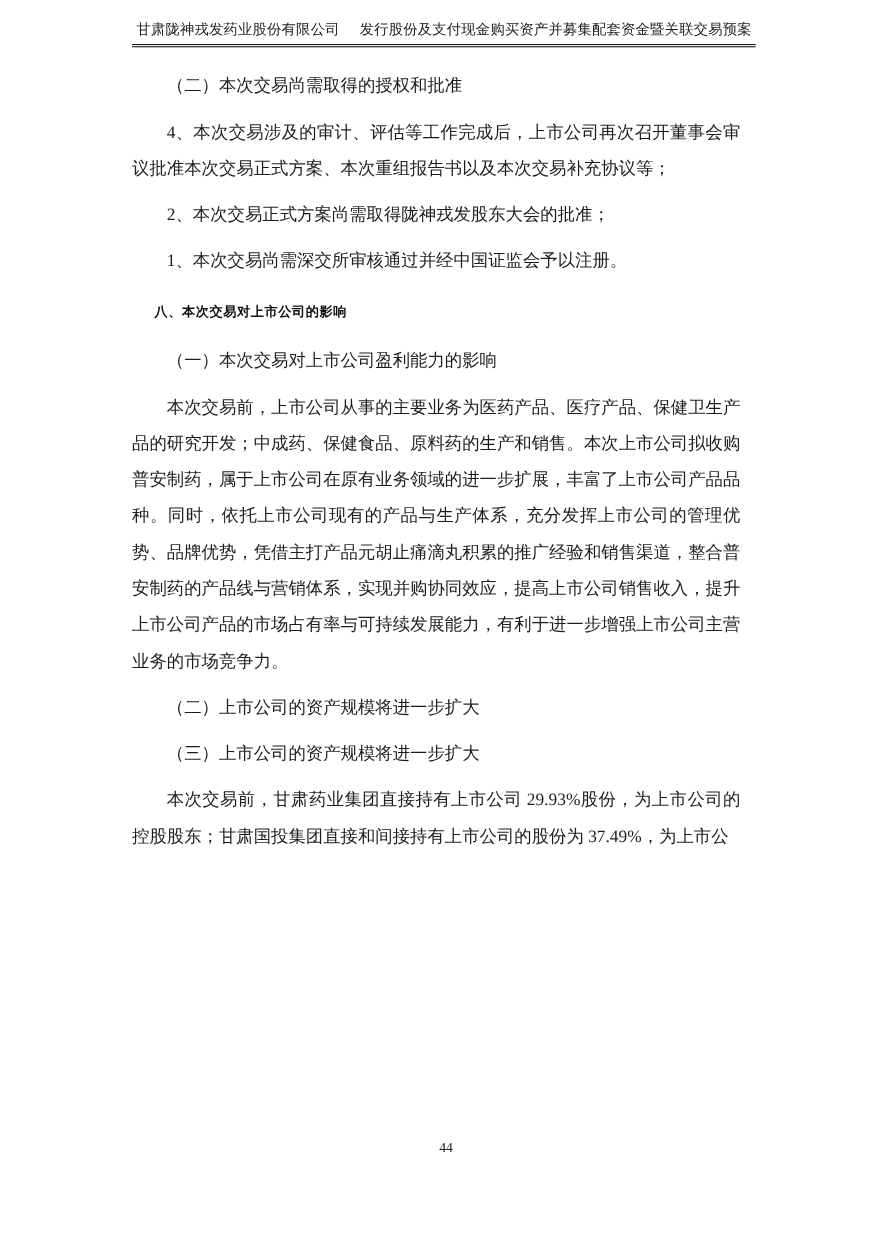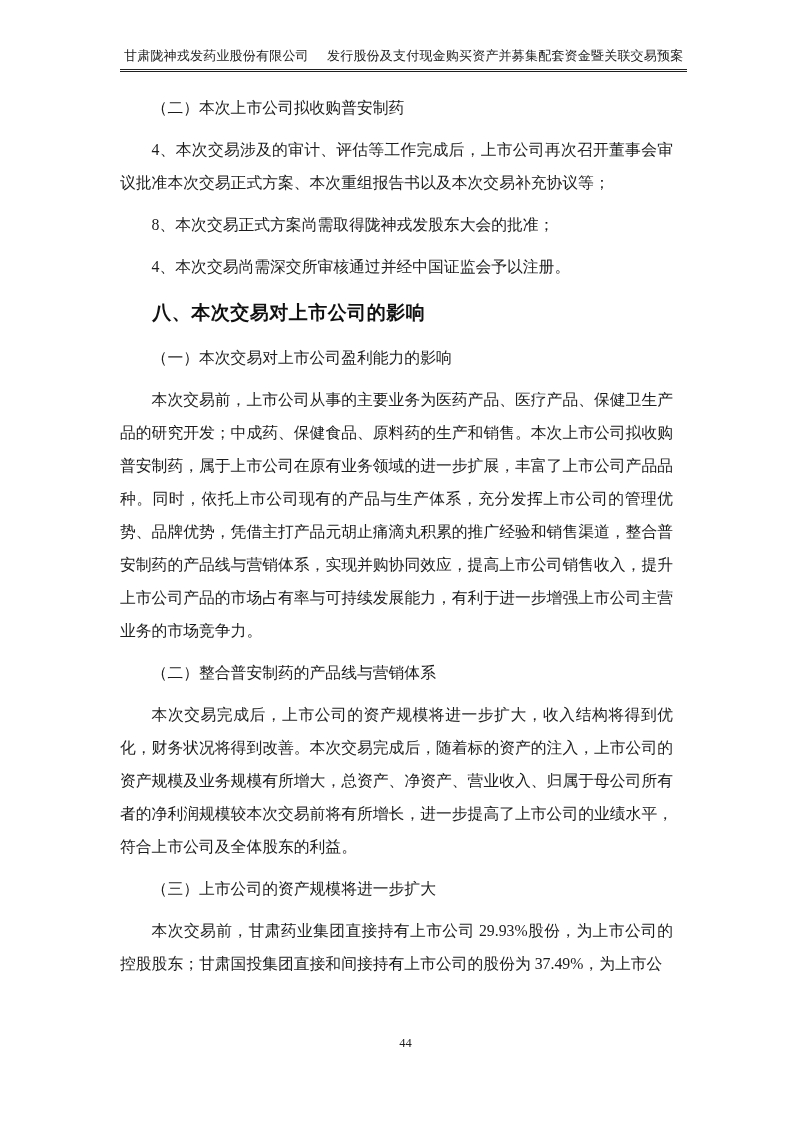--- a/index.html
+++ b/index.html
@@ -20,7 +20,7 @@
     color: #1c1c1c;
   }
   .header {
-    padding-top: 46px;
+    padding-top: 18px;
     text-align: center;
   }
   .header-inner {

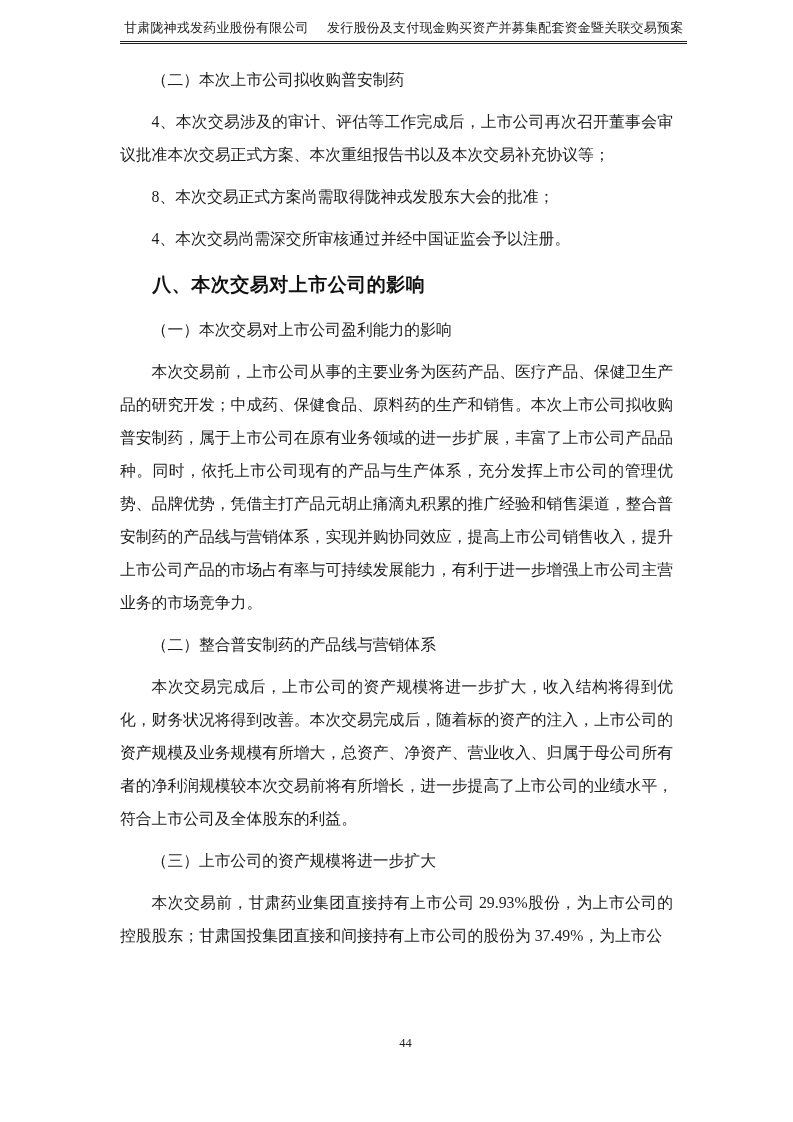--- a/index.html
+++ b/index.html
@@ -79,7 +79,7 @@
 
   <div class="doc-body">
 
-    <h3 class="sub-heading">（二）本次上市公司拟收购普安制药</h3>
+    <h3 class="sub-heading">（二）本次交易尚需取得的授权和批准</h3>
 
     <p class="para">4、本次交易涉及的审计、评估等工作完成后，上市公司再次召开董事会审议批准本次交易正式方案、本次重组报告书以及本次交易补充协议等；</p>
 

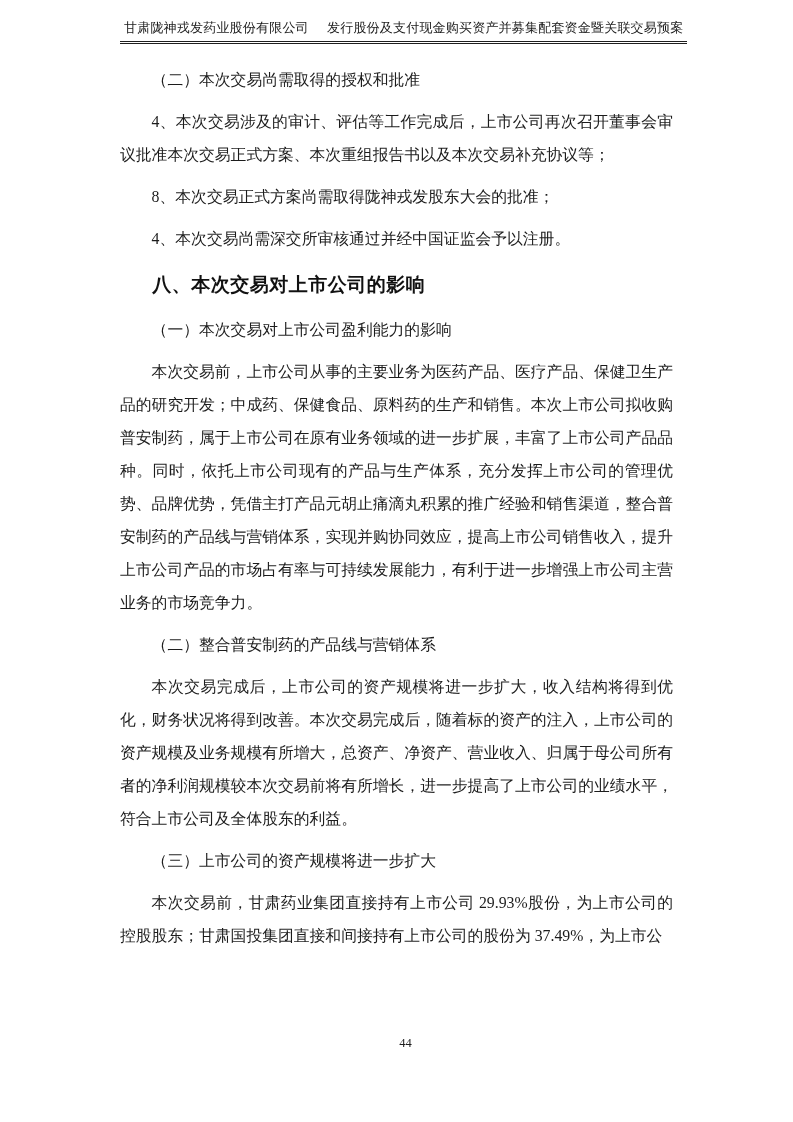--- a/index.html
+++ b/index.html
@@ -84,7 +84,7 @@
     <p class="para">4、本次交易涉及的审计、评估等工作完成后，上市公司再次召开董事会审议批准本次交易正式方案、本次重组报告书以及本次交易补充协议等；</p>
 
 
-    <p class="para">8、本次交易正式方案尚需取得陇神戎发股东大会的批准；</p>
+    <p class="para">2、本次交易正式方案尚需取得陇神戎发股东大会的批准；</p>
 
     <p class="para">4、本次交易尚需深交所审核通过并经中国证监会予以注册。</p>
 

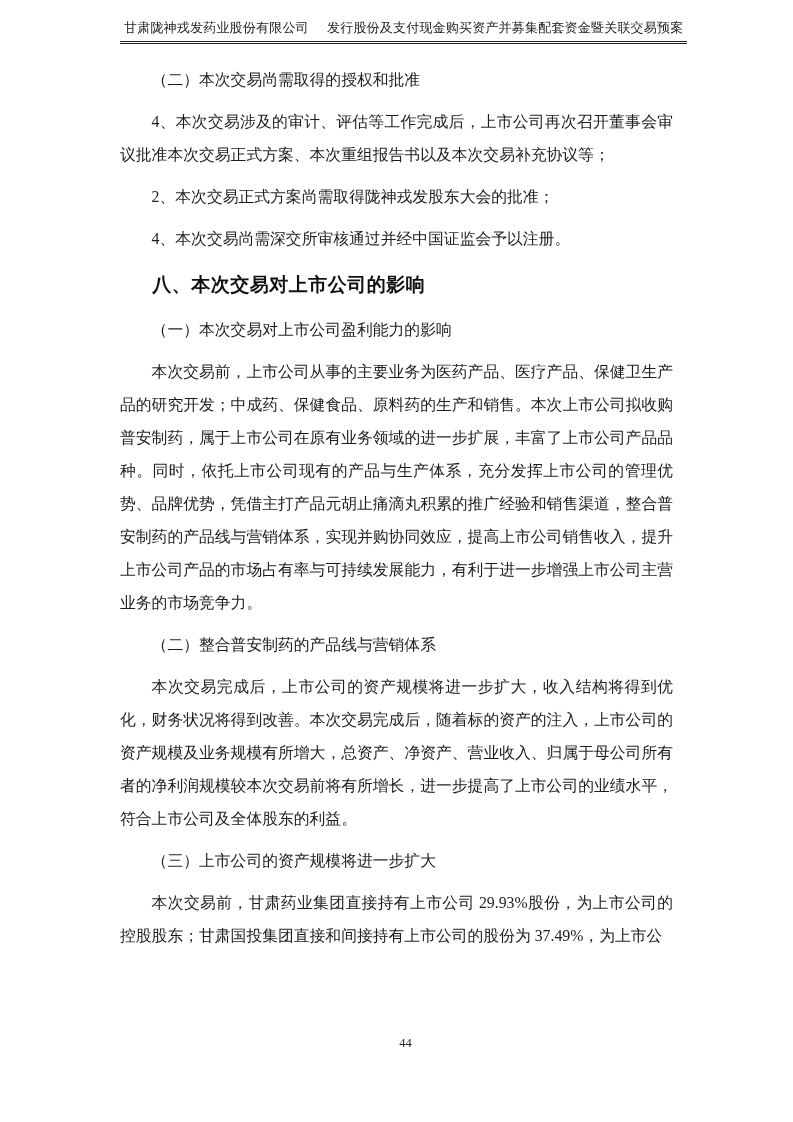--- a/index.html
+++ b/index.html
@@ -86,7 +86,7 @@
 
     <p class="para">2、本次交易正式方案尚需取得陇神戎发股东大会的批准；</p>
 
-    <p class="para">4、本次交易尚需深交所审核通过并经中国证监会予以注册。</p>
+    <p class="para">1、本次交易尚需深交所审核通过并经中国证监会予以注册。</p>
 
     <h2 class="chapter-heading">八、本次交易对上市公司的影响</h2>
 

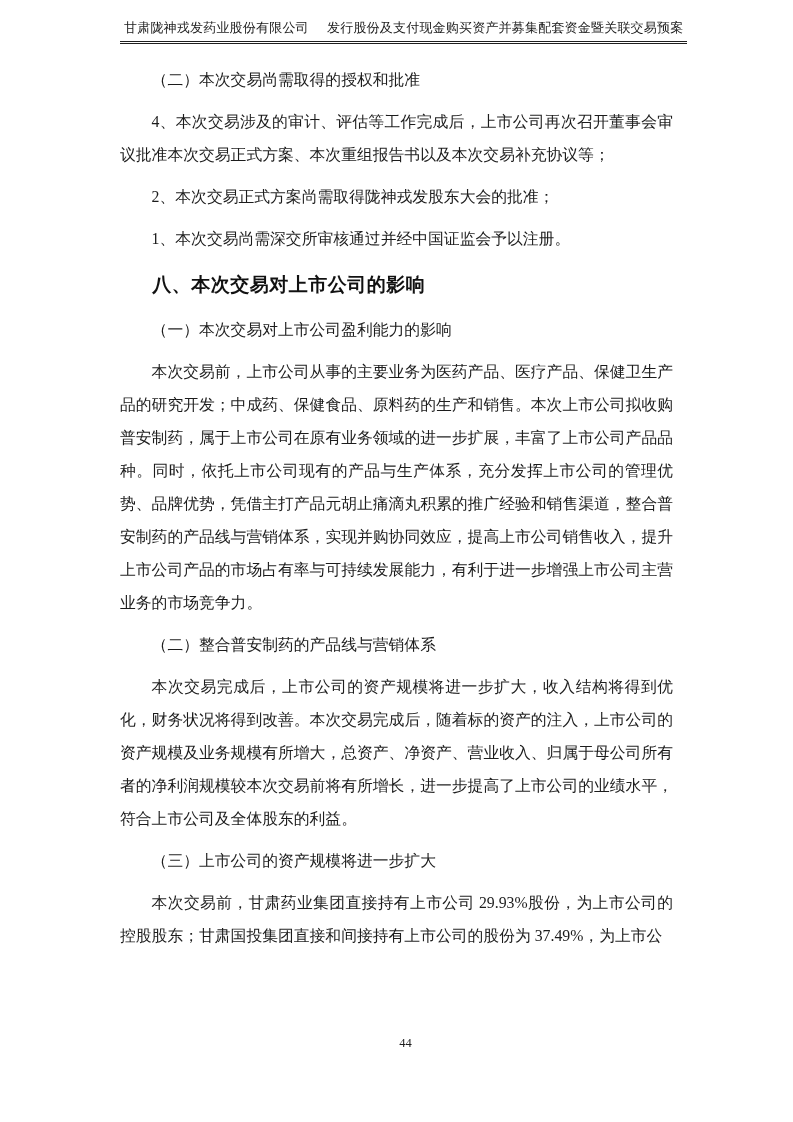--- a/index.html
+++ b/index.html
@@ -48,7 +48,7 @@
   }
   h2.chapter-heading {
     font-family: "Liberation Sans", "DejaVu Sans", sans-serif;
-    font-size: 19px;
+    font-size: 12px;
     font-weight: 700;
     line-height: 33px;
     text-indent: 1.7em;

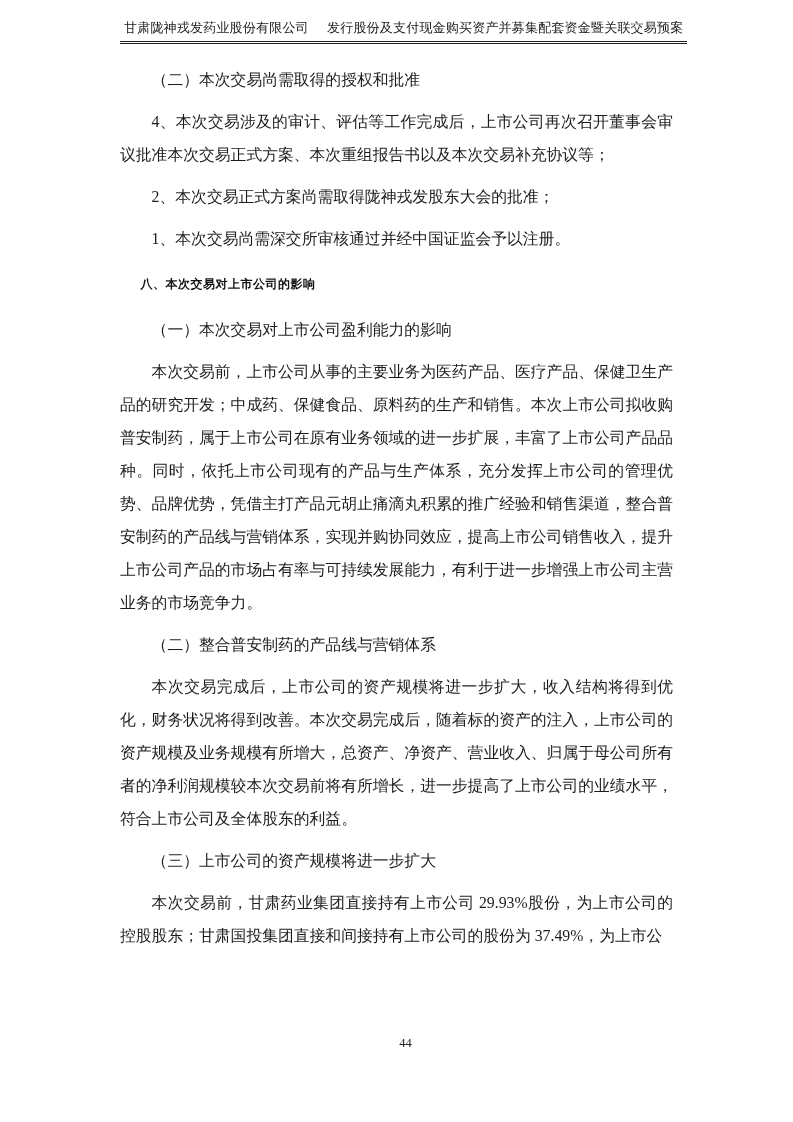--- a/index.html
+++ b/index.html
@@ -94,7 +94,7 @@
 
     <p class="para">本次交易前，上市公司从事的主要业务为医药产品、医疗产品、保健卫生产品的研究开发；中成药、保健食品、原料药的生产和销售。本次上市公司拟收购普安制药，属于上市公司在原有业务领域的进一步扩展，丰富了上市公司产品品种。同时，依托上市公司现有的产品与生产体系，充分发挥上市公司的管理优势、品牌优势，凭借主打产品元胡止痛滴丸积累的推广经验和销售渠道，整合普安制药的产品线与营销体系，实现并购协同效应，提高上市公司销售收入，提升上市公司产品的市场占有率与可持续发展能力，有利于进一步增强上市公司主营业务的市场竞争力。</p>
 
-    <h3 class="sub-heading">（二）整合普安制药的产品线与营销体系</h3>
+    <h3 class="sub-heading">（二）上市公司的资产规模将进一步扩大</h3>
 
     <p class="para">本次交易完成后，上市公司的资产规模将进一步扩大，收入结构将得到优化，财务状况将得到改善。本次交易完成后，随着标的资产的注入，上市公司的资产规模及业务规模有所增大，总资产、净资产、营业收入、归属于母公司所有者的净利润规模较本次交易前将有所增长，进一步提高了上市公司的业绩水平，符合上市公司及全体股东的利益。</p>
 

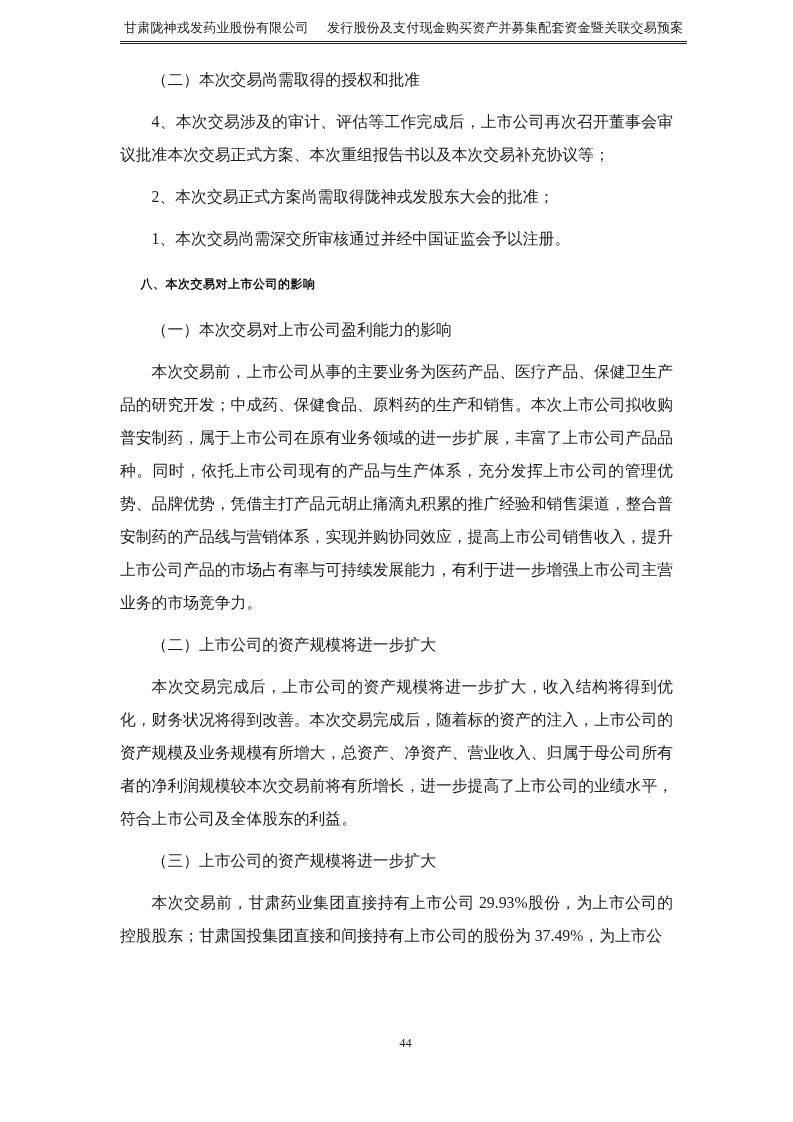--- a/index.html
+++ b/index.html
@@ -96,7 +96,6 @@
 
     <h3 class="sub-heading">（二）上市公司的资产规模将进一步扩大</h3>
 
-    <p class="para">本次交易完成后，上市公司的资产规模将进一步扩大，收入结构将得到优化，财务状况将得到改善。本次交易完成后，随着标的资产的注入，上市公司的资产规模及业务规模有所增大，总资产、净资产、营业收入、归属于母公司所有者的净利润规模较本次交易前将有所增长，进一步提高了上市公司的业绩水平，符合上市公司及全体股东的利益。</p>
 
     <h3 class="sub-heading">（三）上市公司的资产规模将进一步扩大</h3>
 

